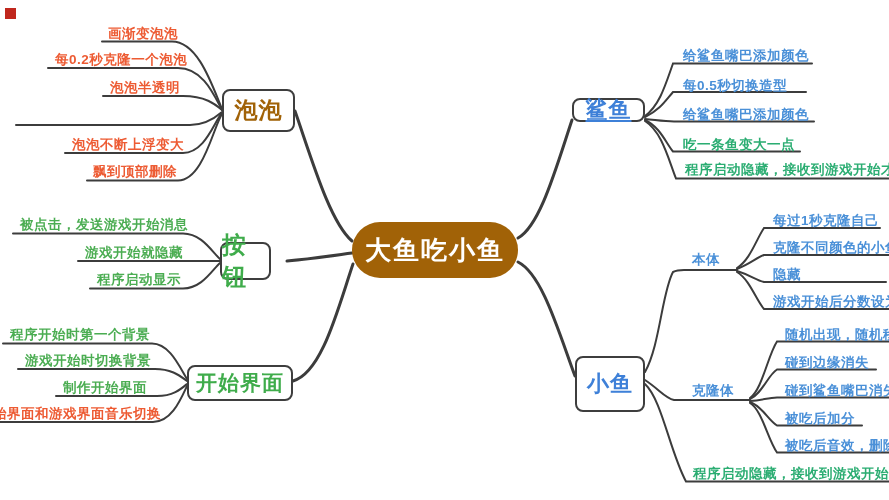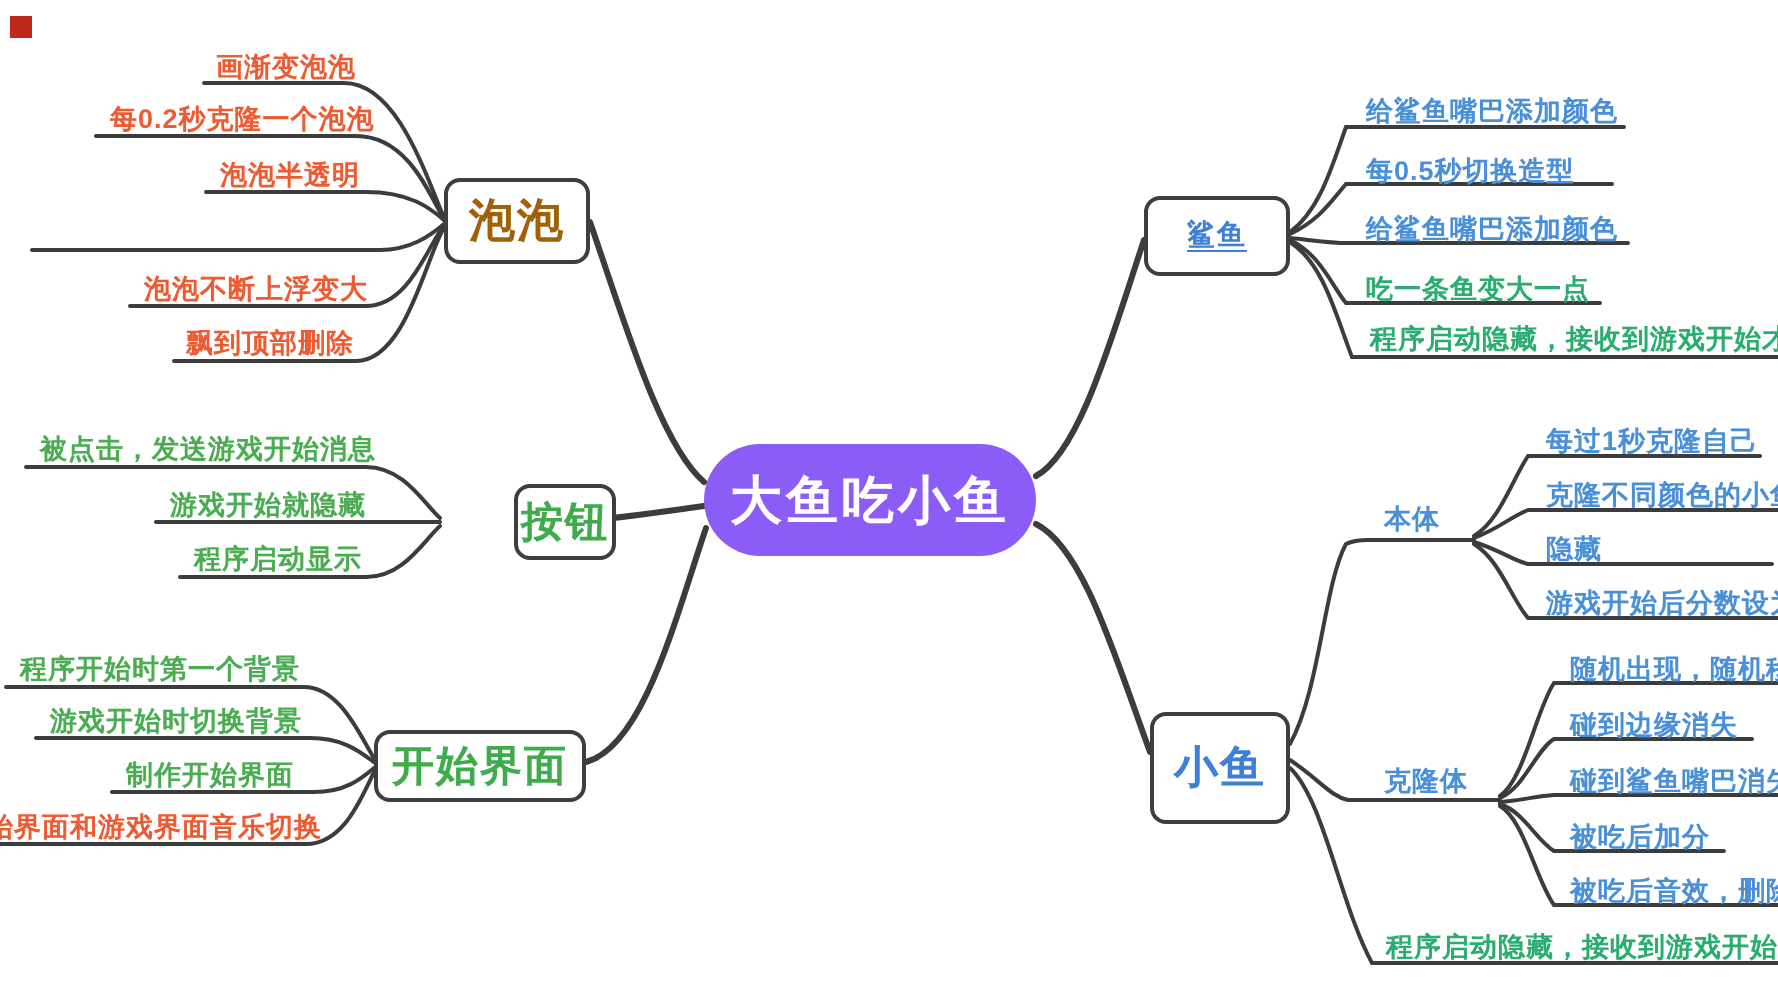--- a/index.html
+++ b/index.html
@@ -110,7 +110,7 @@
   <div class="nodebox t-orange" style="left:222px;top:89px;width:73px;height:43px;font-size:23px;">泡泡</div>
   <div class="nodebox t-green" style="left:220px;top:242px;width:51px;height:38px;font-size:21px;margin-left:37px;">按钮</div>
   <div class="nodebox t-green" style="left:187px;top:365px;width:106px;height:36px;font-size:21px;">开始界面</div>
-  <div class="nodebox t-blue u" style="left:572px;top:98px;width:73px;height:40px;font-size:14px;">鲨鱼</div>
+  <div class="nodebox t-blue u" style="left:572px;top:98px;width:73px;height:24px;font-size:22px;">鲨鱼</div>
   <div class="nodebox t-blue" style="left:575px;top:356px;width:70px;height:56px;font-size:22px;">小鱼</div>
 
   <div class="leaf c-orange" style="left:108px;top:26px;">画渐变泡泡</div>

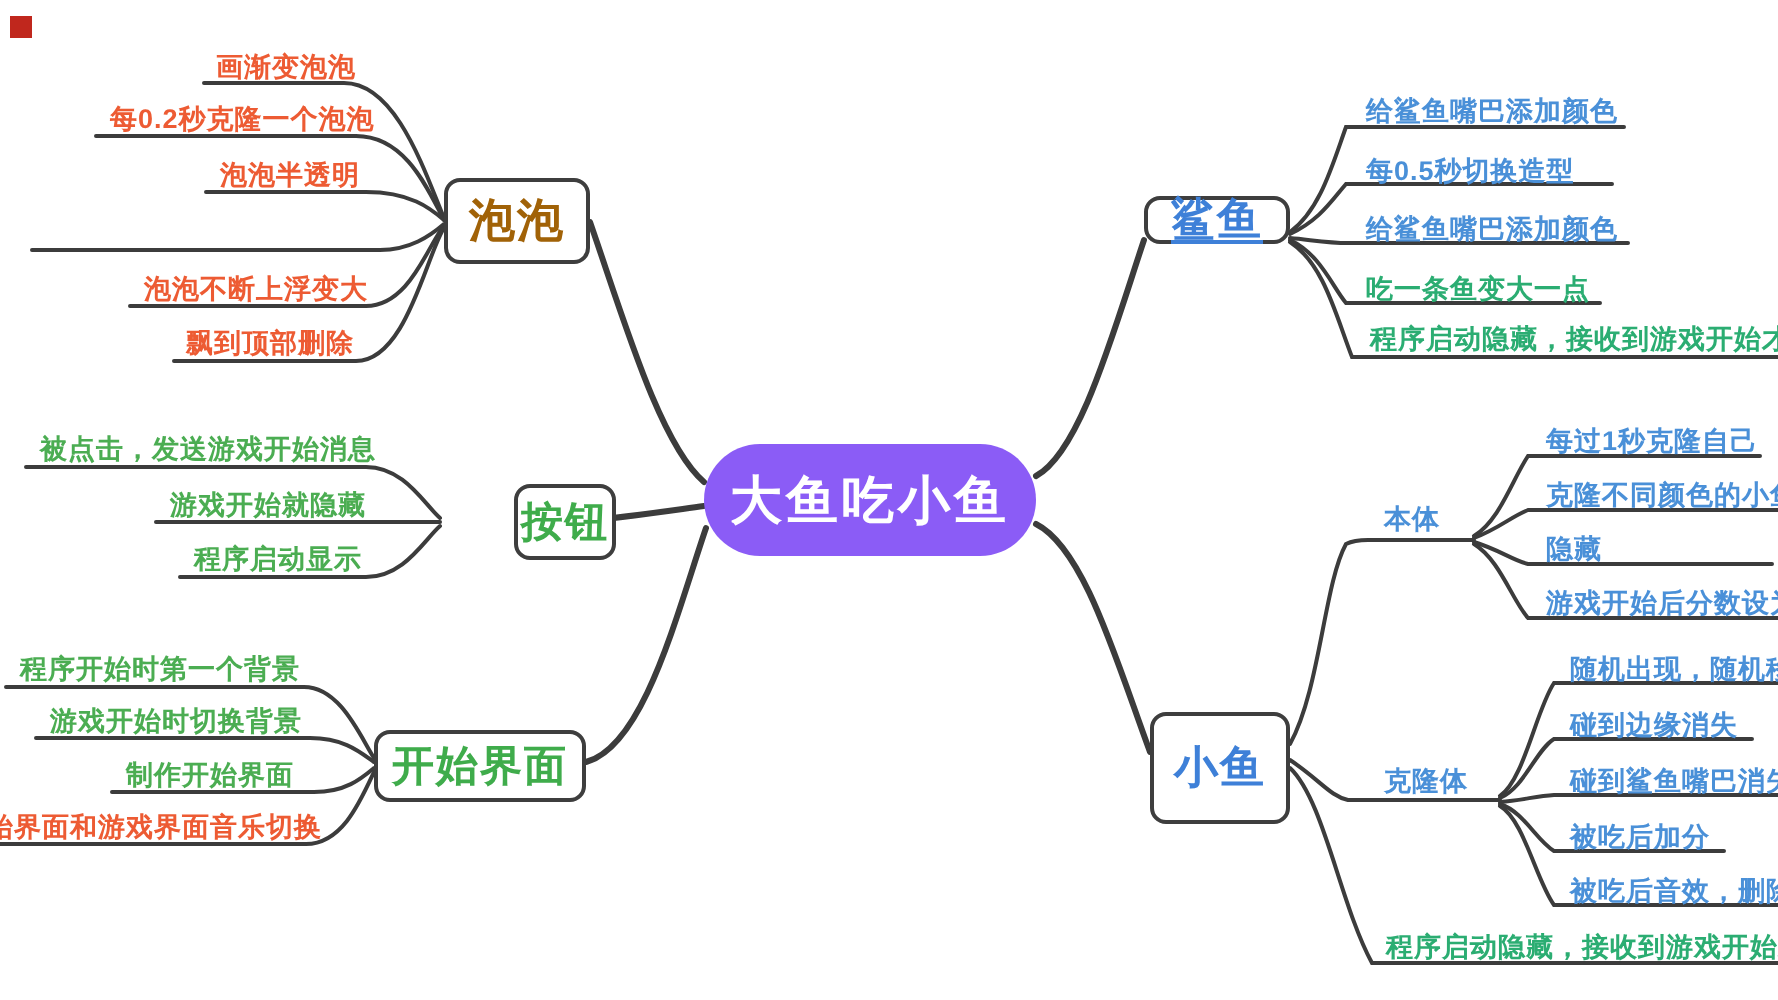--- a/index.html
+++ b/index.html
@@ -108,7 +108,7 @@
   <div id="central">大鱼吃小鱼</div>
 
   <div class="nodebox t-orange" style="left:222px;top:89px;width:73px;height:43px;font-size:23px;">泡泡</div>
-  <div class="nodebox t-green" style="left:220px;top:242px;width:51px;height:38px;font-size:21px;margin-left:37px;">按钮</div>
+  <div class="nodebox t-green" style="left:220px;top:242px;width:51px;height:38px;font-size:24px;">按钮</div>
   <div class="nodebox t-green" style="left:187px;top:365px;width:106px;height:36px;font-size:21px;">开始界面</div>
   <div class="nodebox t-blue u" style="left:572px;top:98px;width:73px;height:24px;font-size:22px;">鲨鱼</div>
   <div class="nodebox t-blue" style="left:575px;top:356px;width:70px;height:56px;font-size:22px;">小鱼</div>

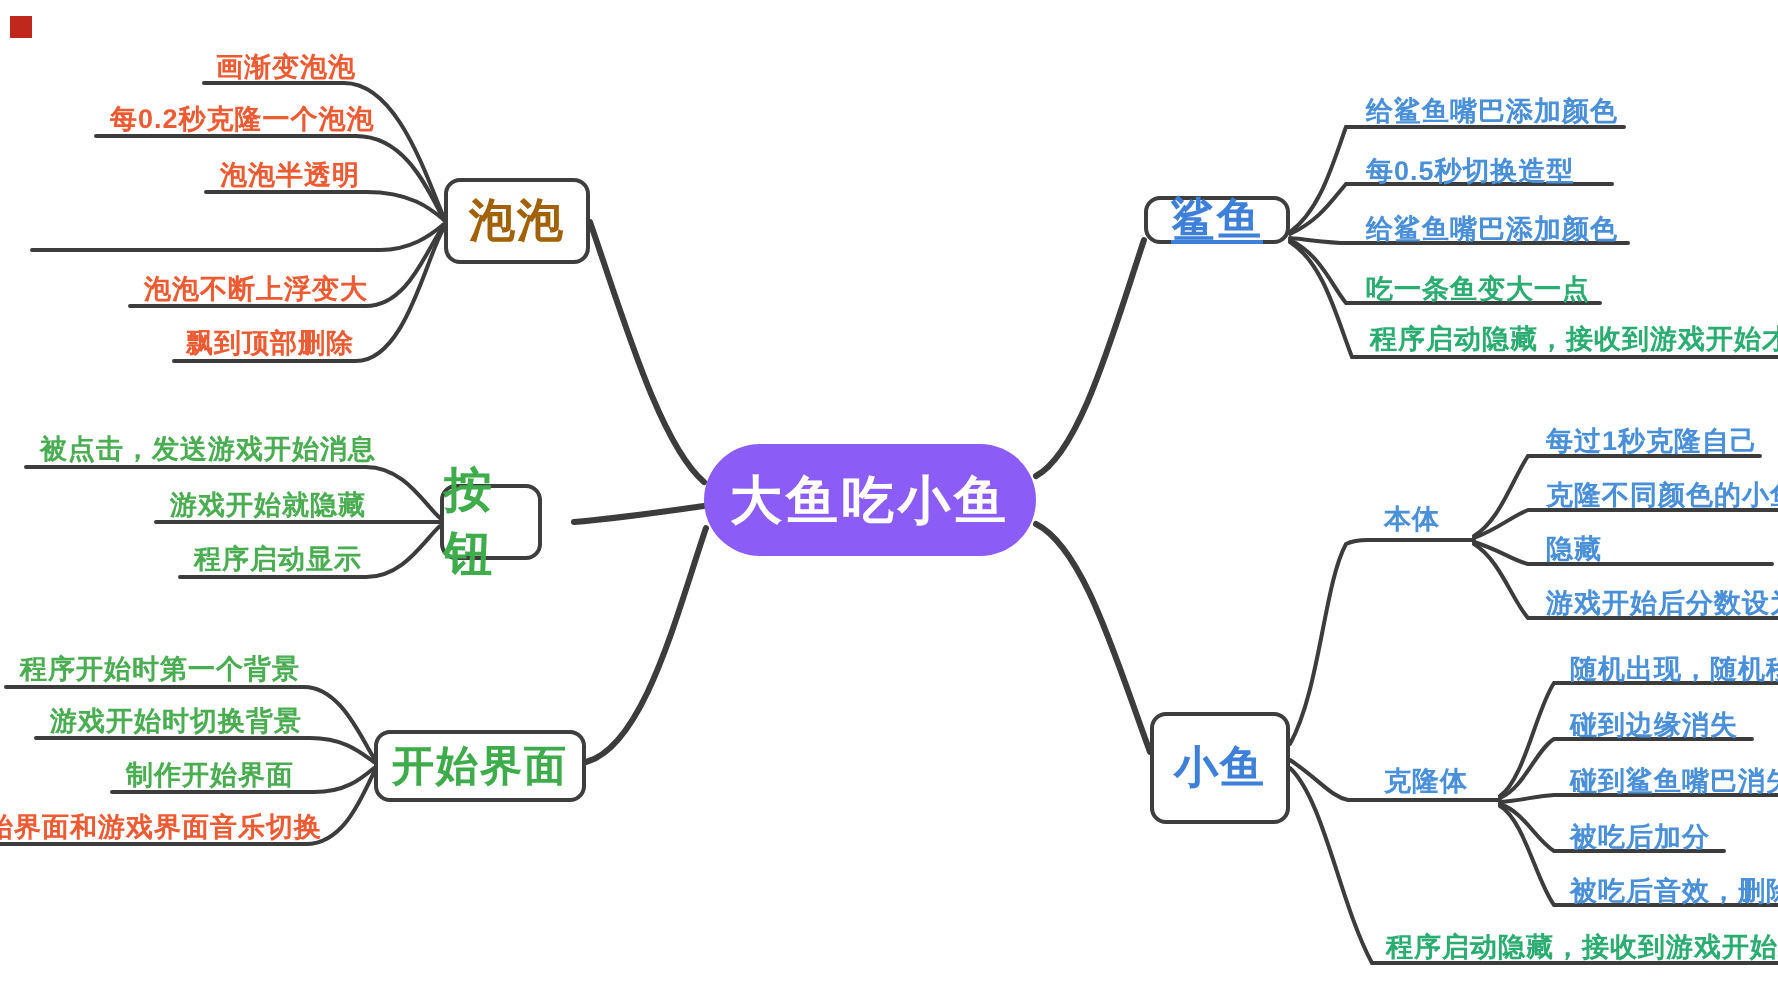--- a/index.html
+++ b/index.html
@@ -27,7 +27,7 @@
   .u{text-decoration:underline;text-underline-offset:3px;}
   #central{
     position:absolute;left:352px;top:222px;width:166px;height:56px;
-    background:#8b5cf6;border-radius:28px;display:flex;align-items:center;justify-content:center;
+    background:#a16207;border-radius:28px;display:flex;align-items:center;justify-content:center;
     color:#fff;font-weight:bold;font-size:26px;letter-spacing:2px;
   }
   .sublabel{

